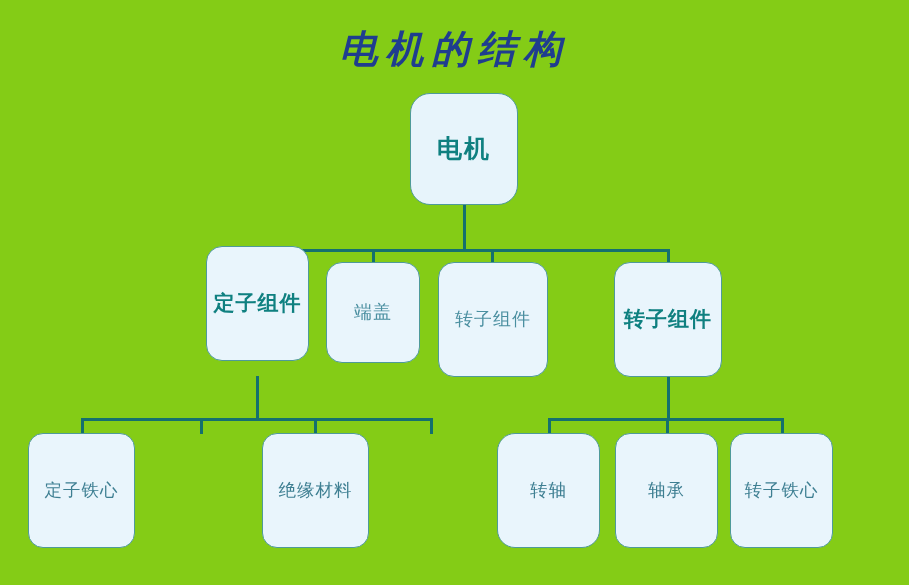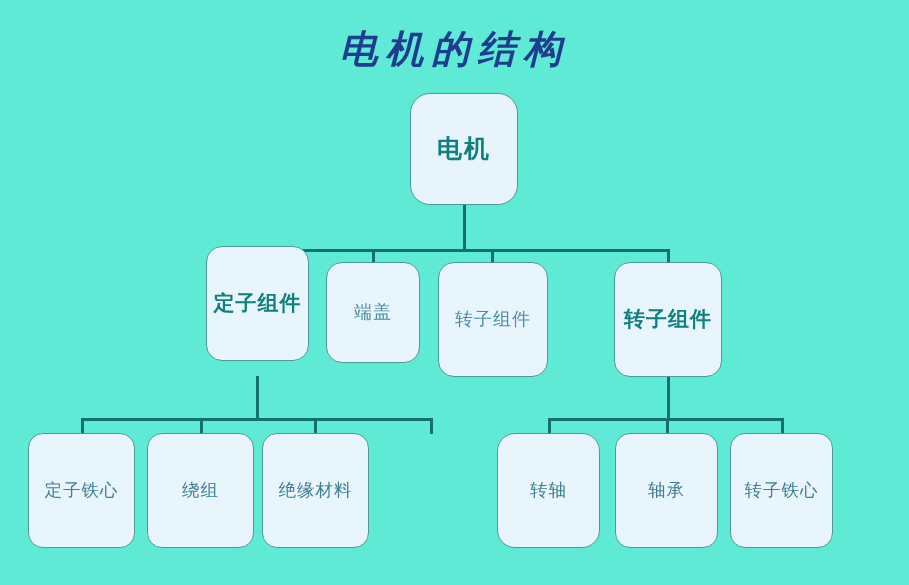--- a/index.html
+++ b/index.html
@@ -14,7 +14,7 @@
     position: relative;
     width: 909px;
     height: 585px;
-    background: #5eead4;
+    background: #84cc16;
     overflow: hidden;
   }
 

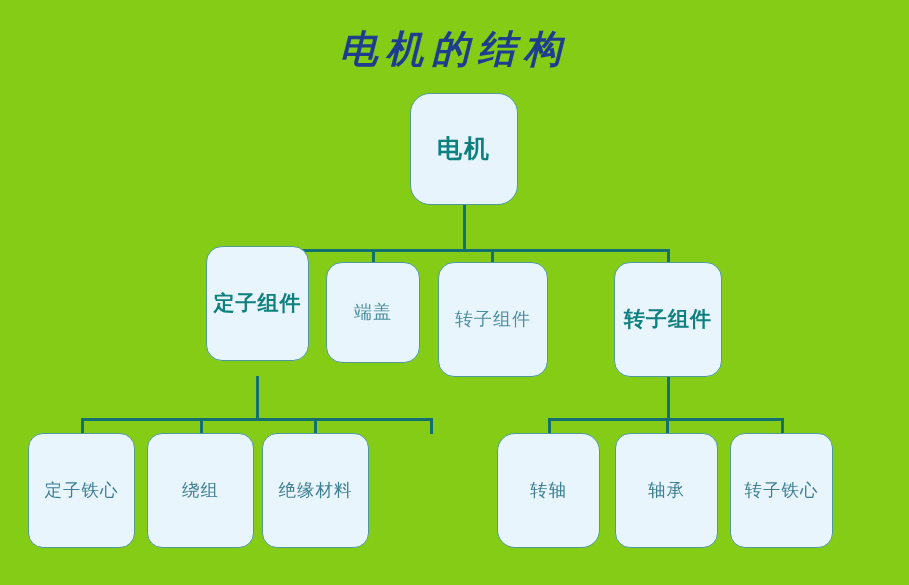--- a/index.html
+++ b/index.html
@@ -127,7 +127,6 @@
 
   <div class="node leaf" style="left:28px; top:433px; width:107px; height:115px;">定子铁心</div>
 
-  <div class="node leaf" style="left:147px; top:433px; width:107px; height:115px;">绕组</div>
 
   <div class="node leaf" style="left:262px; top:433px; width:107px; height:115px;">绝缘材料</div>
 

